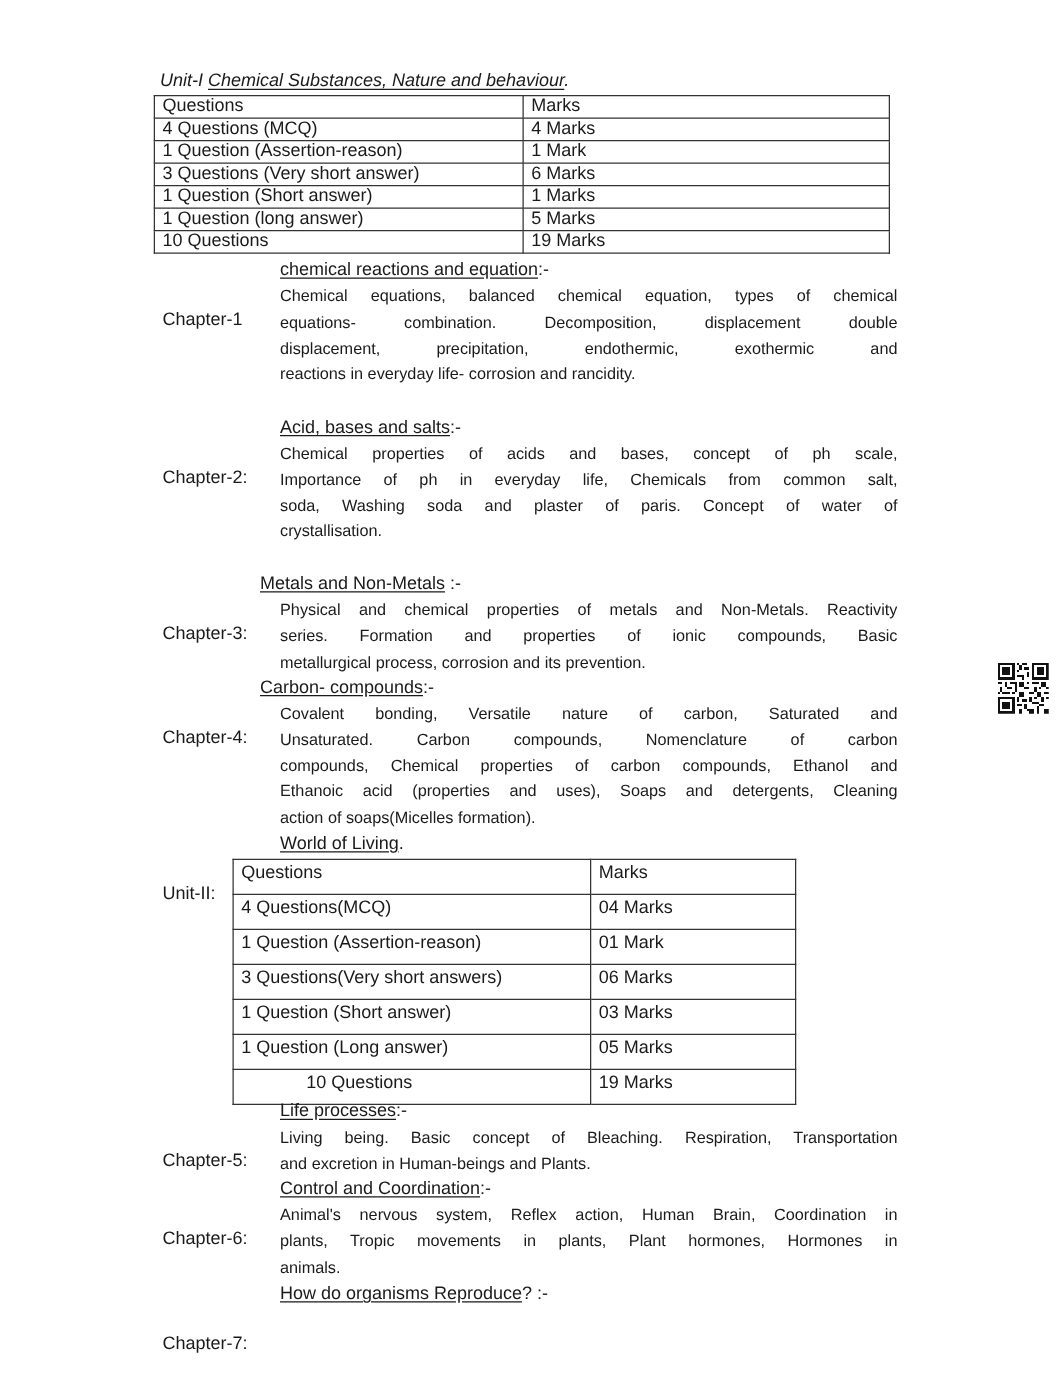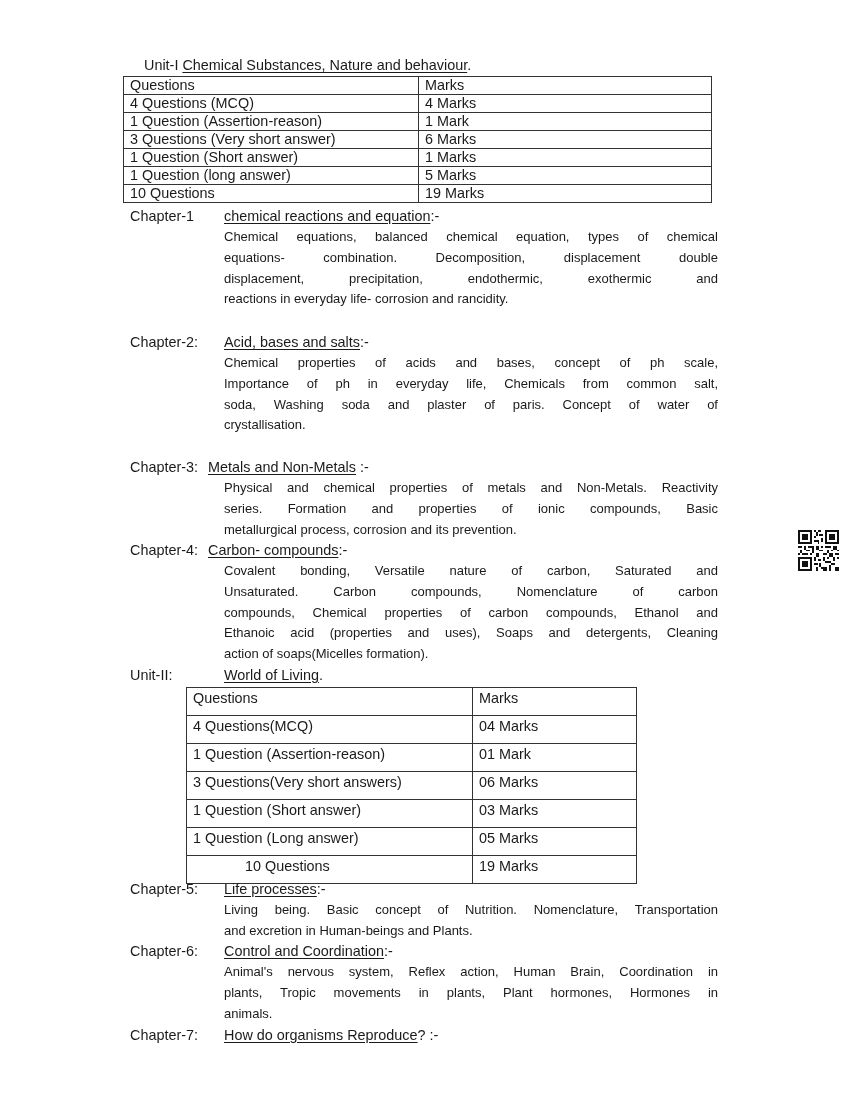--- a/index.html
+++ b/index.html
@@ -12,7 +12,7 @@
     .line { position: absolute; white-space: nowrap; line-height: 20px; }
 
     
-    #unit1-heading { left: 144px; top: 55px; }
+    #unit1-heading { left: 128px; top: 55px; font-style: italic; }
 
     
     #table1 {

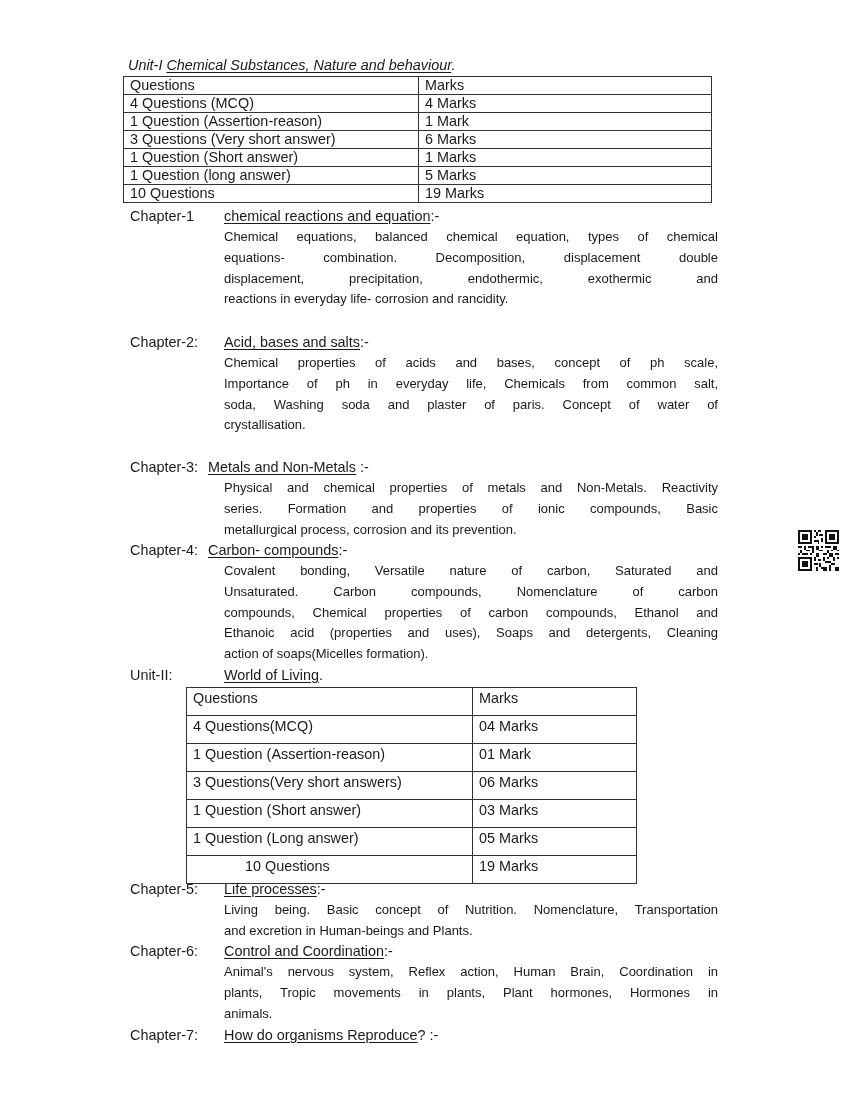--- a/index.html
+++ b/index.html
@@ -38,7 +38,7 @@
     #table2 td.c1 { width: 279px; }
     #table2 td.center { padding-left: 58px; }
 
-    .chap-label { position: absolute; left: 130px; white-space: nowrap; line-height: 20px; }
+    .chap-label { position: absolute; left: 130px; white-space: nowrap; line-height: 20px; margin-top: 40px; }
     .chap-title { position: absolute; white-space: nowrap; line-height: 20px; }
     .para {
       position: absolute; left: 224px; width: 494px;

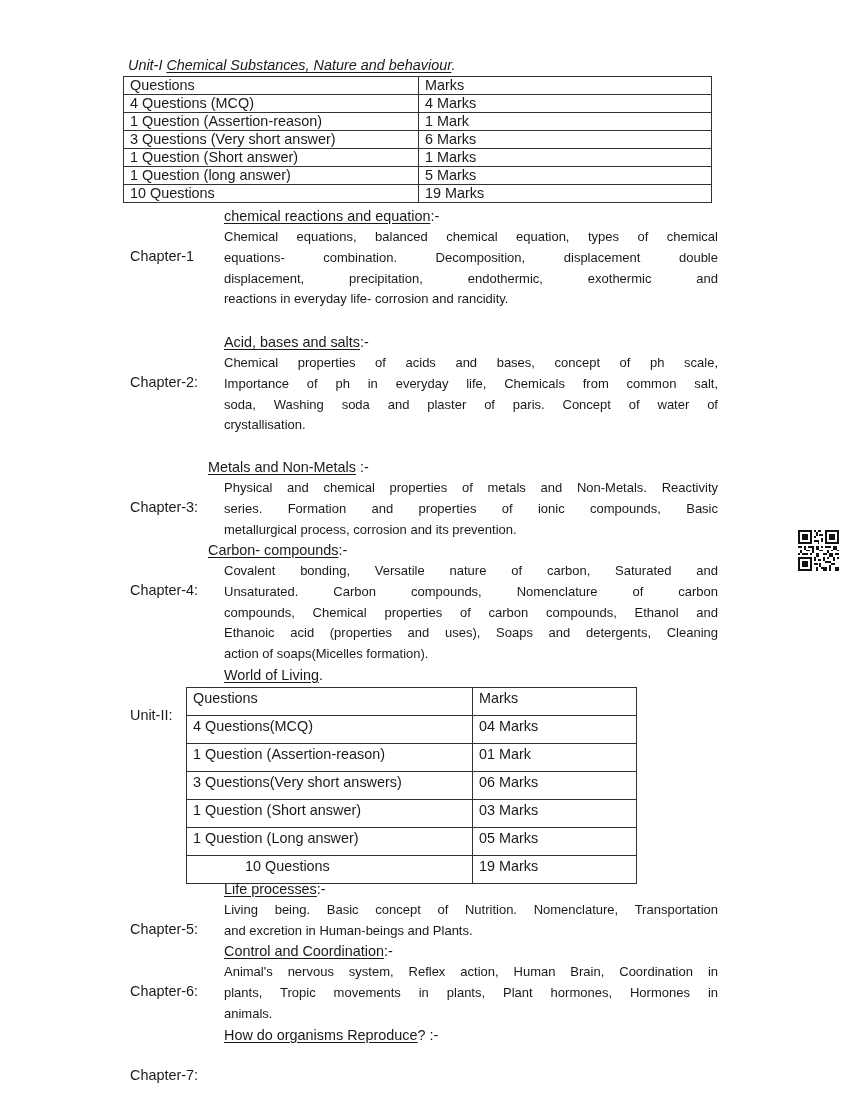--- a/index.html
+++ b/index.html
@@ -165,7 +165,7 @@
 <div class="chap-label" style="top:879px">Chapter-5:</div>
 <div class="chap-title" style="left:224px; top:879px"><span class="u">Life processes</span><span>:-</span></div>
 <div class="para" style="top:900px">
-  <span class="jl">Living being. Basic concept of Nutrition. Nomenclature, Transportation</span>
+  <span class="jl">Living being. Basic concept of Bleaching. Respiration, Transportation</span>
   <span class="ll">and excretion in Human-beings and Plants.</span>
 </div>
 

